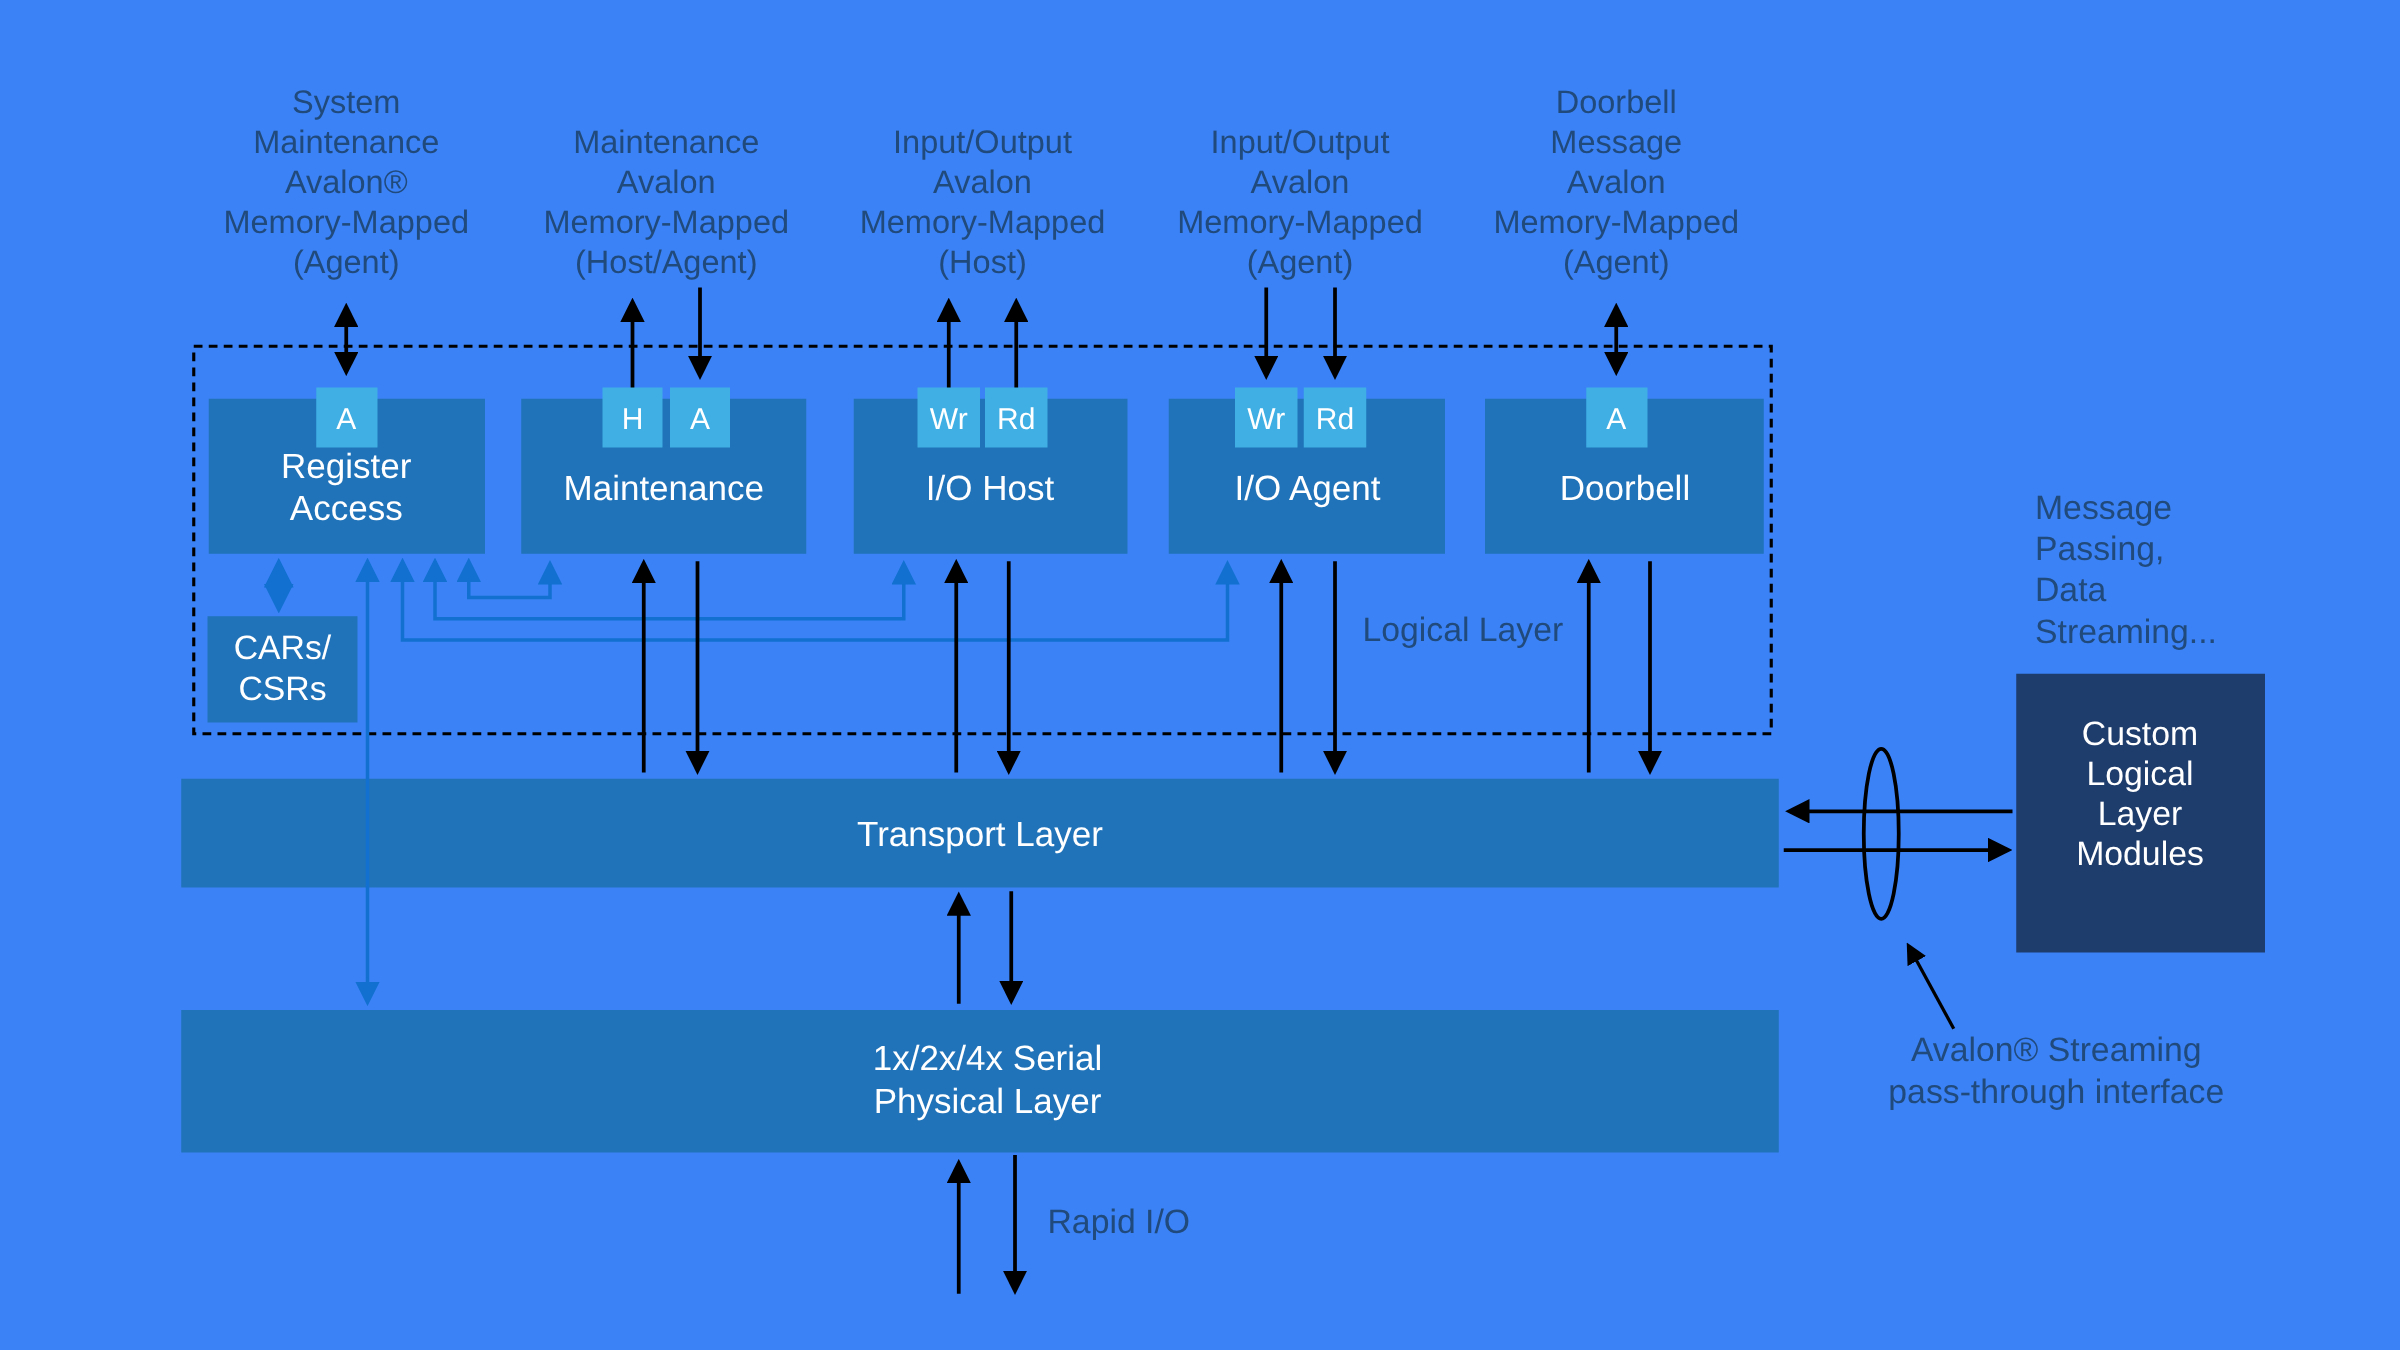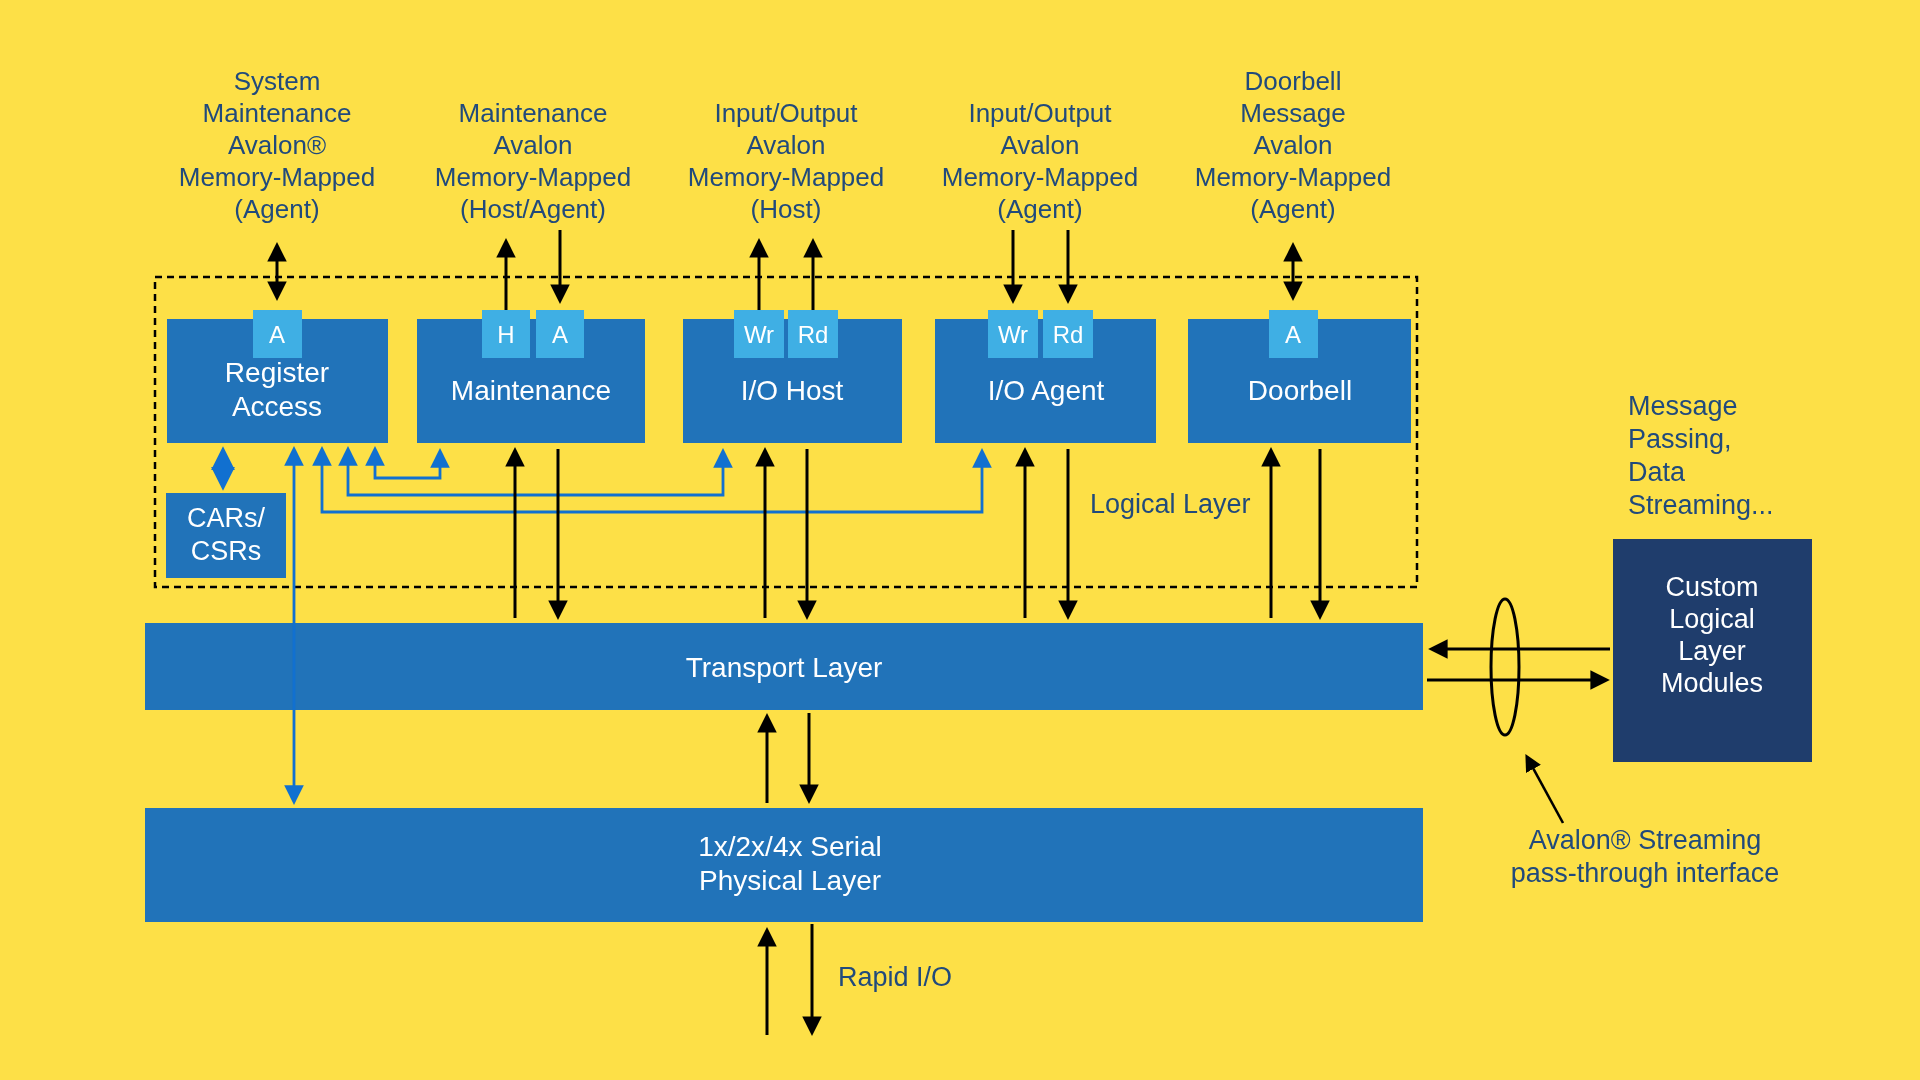--- a/index.html
+++ b/index.html
@@ -3,7 +3,7 @@
 <meta charset="utf-8">
 <style>
   html,body{margin:0;padding:0;background:#ffffff;}
-  .canvas{position:relative;width:1920px;height:1080px;background:#fde047;overflow:hidden;
+  .canvas{position:relative;width:1920px;height:1080px;background:#3b82f6;overflow:hidden;
           font-family:"Liberation Sans", sans-serif;}
   svg{display:block;}
   .blk{fill:#2173B9;}

